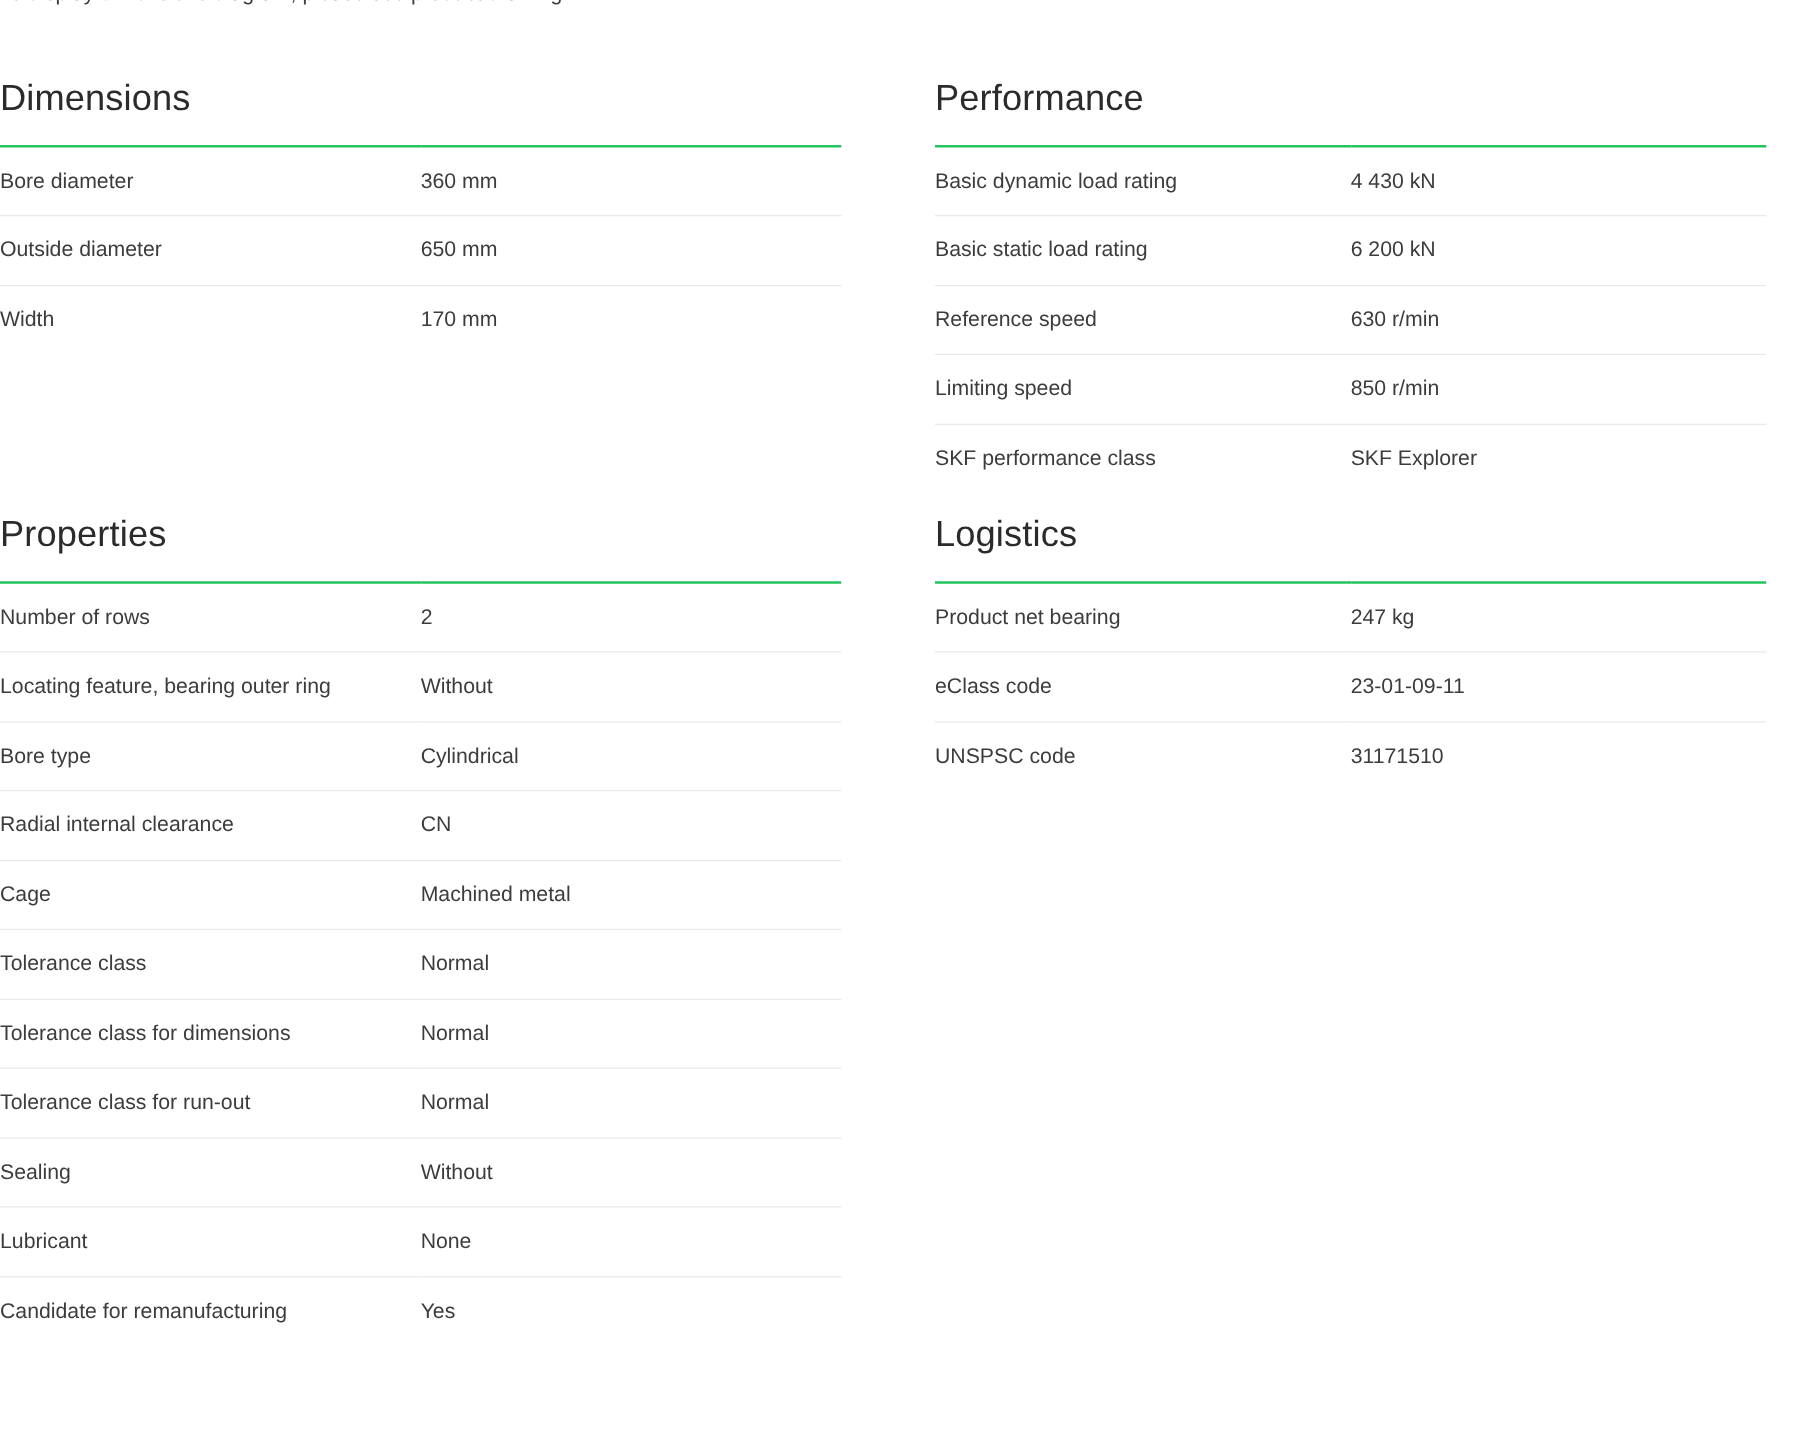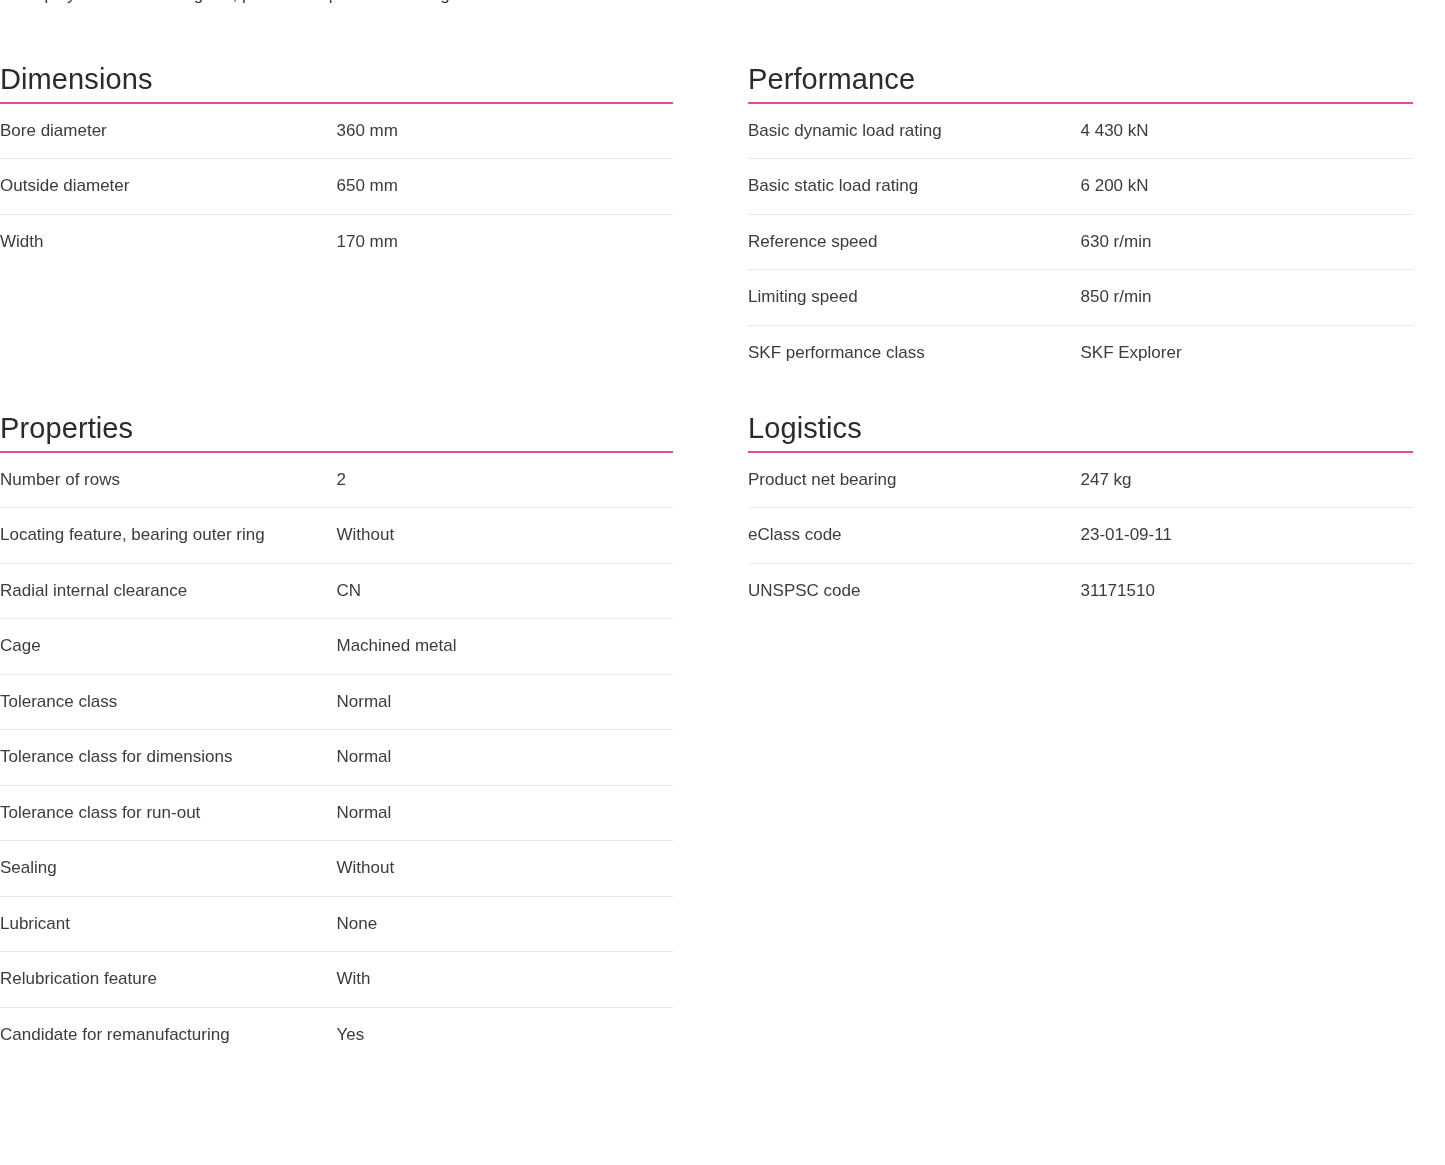--- a/index.html
+++ b/index.html
@@ -68,8 +68,8 @@
   .spec-table {
     width: 100%;
     border-collapse: collapse;
-    border-top: 2px solid #ec4899;
-    margin-top: 6px;
+    border-top: 2px solid #22c55e;
+    margin-top: 20px;
     table-layout: fixed;
   }
   .spec-table tr { height: 55.5px; }

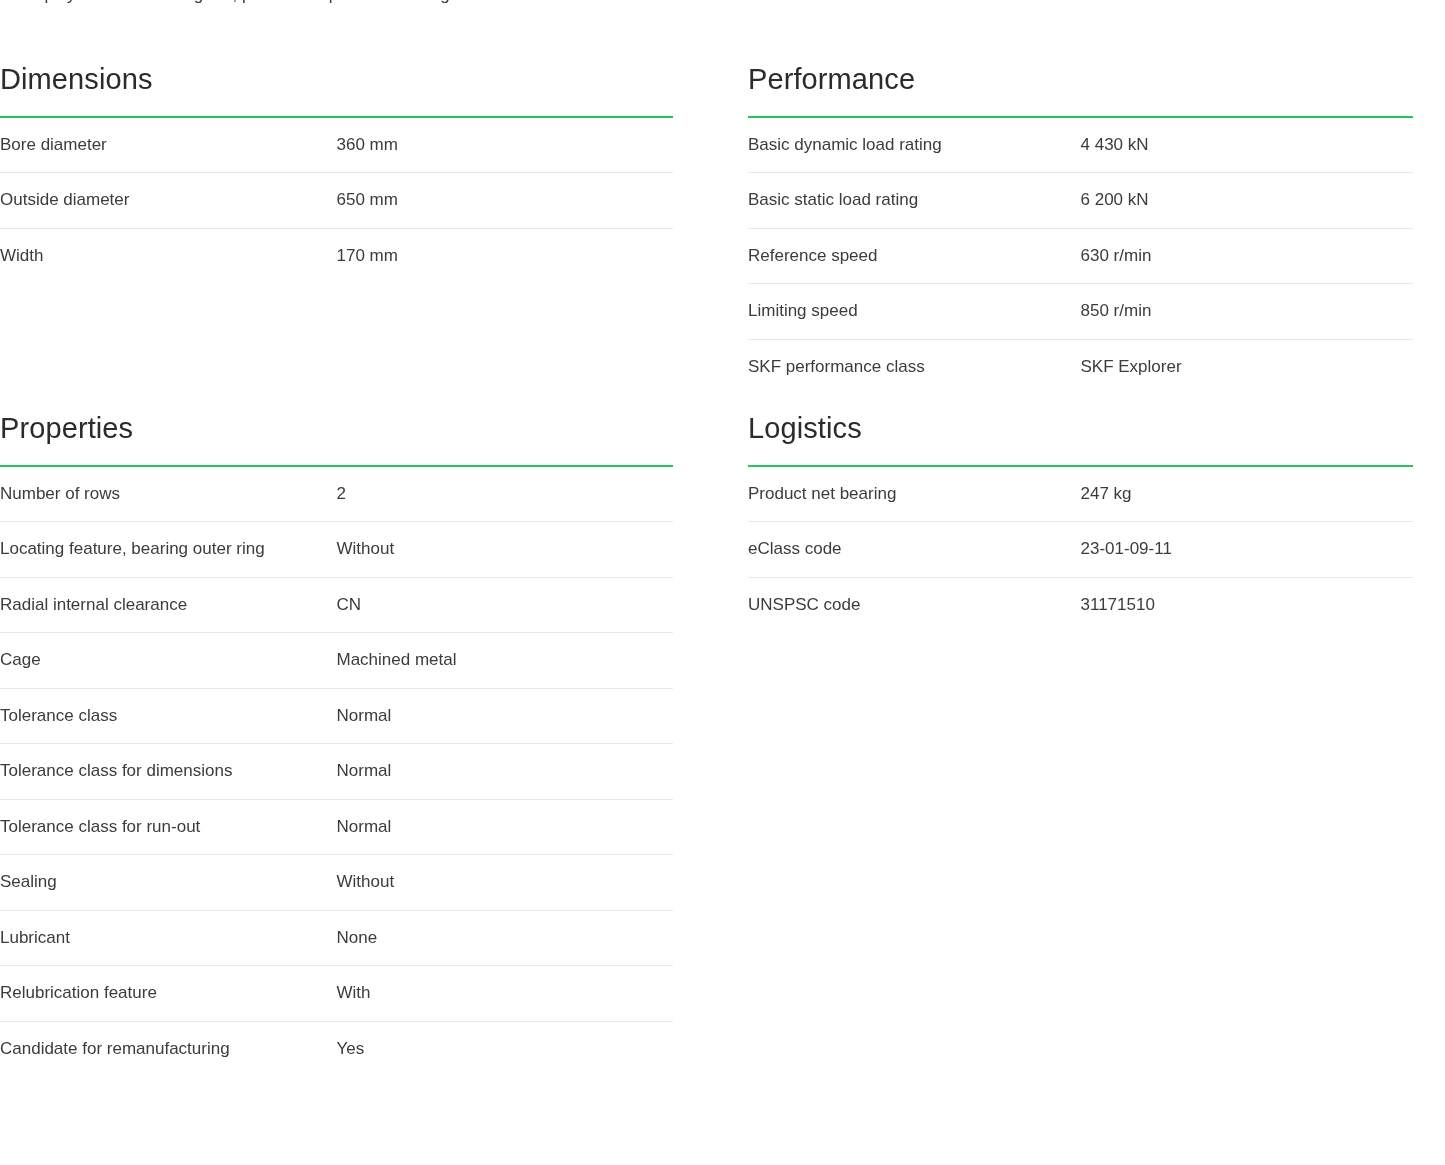--- a/index.html
+++ b/index.html
@@ -137,6 +137,10 @@
             <td class="spec-value">Without</td>
           </tr>
           <tr>
+            <td class="spec-label">Bore type</td>
+            <td class="spec-value">Cylindrical</td>
+          </tr>
+          <tr>
             <td class="spec-label">Radial internal clearance</td>
             <td class="spec-value">CN</td>
           </tr>

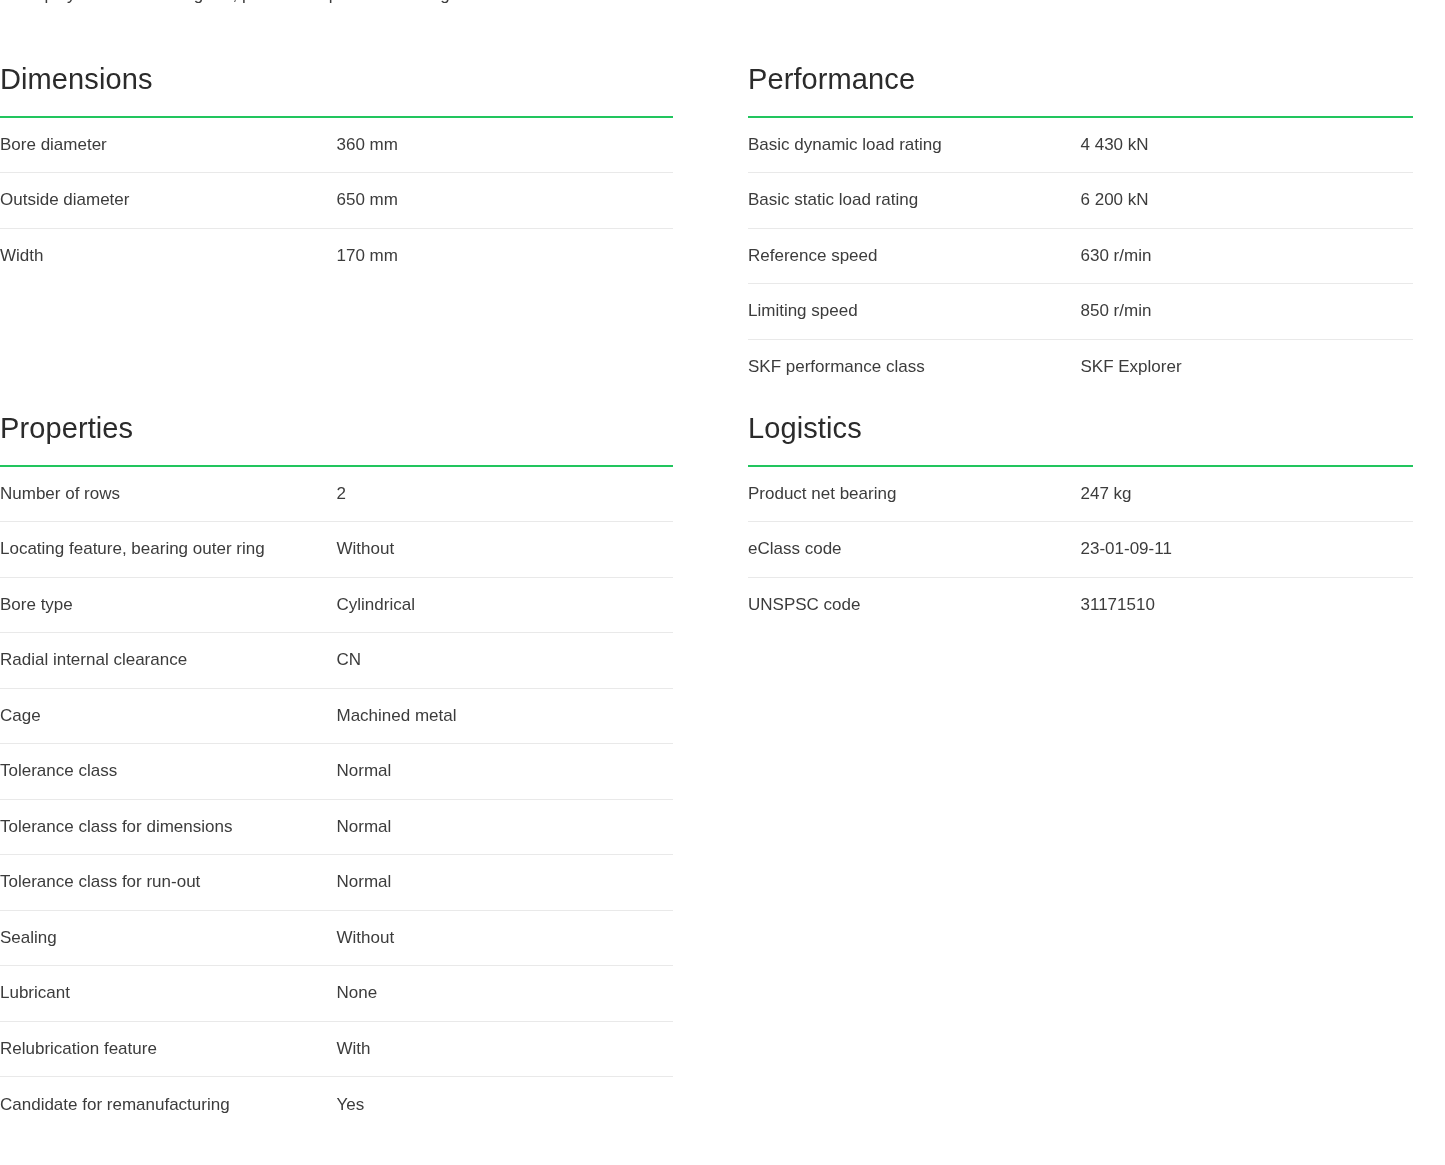--- a/index.html
+++ b/index.html
@@ -169,10 +169,6 @@
             <td class="spec-value">None</td>
           </tr>
           <tr>
-            <td class="spec-label">Relubrication feature</td>
-            <td class="spec-value">With</td>
-          </tr>
-          <tr>
             <td class="spec-label">Candidate for remanufacturing</td>
             <td class="spec-value">Yes</td>
           </tr>

